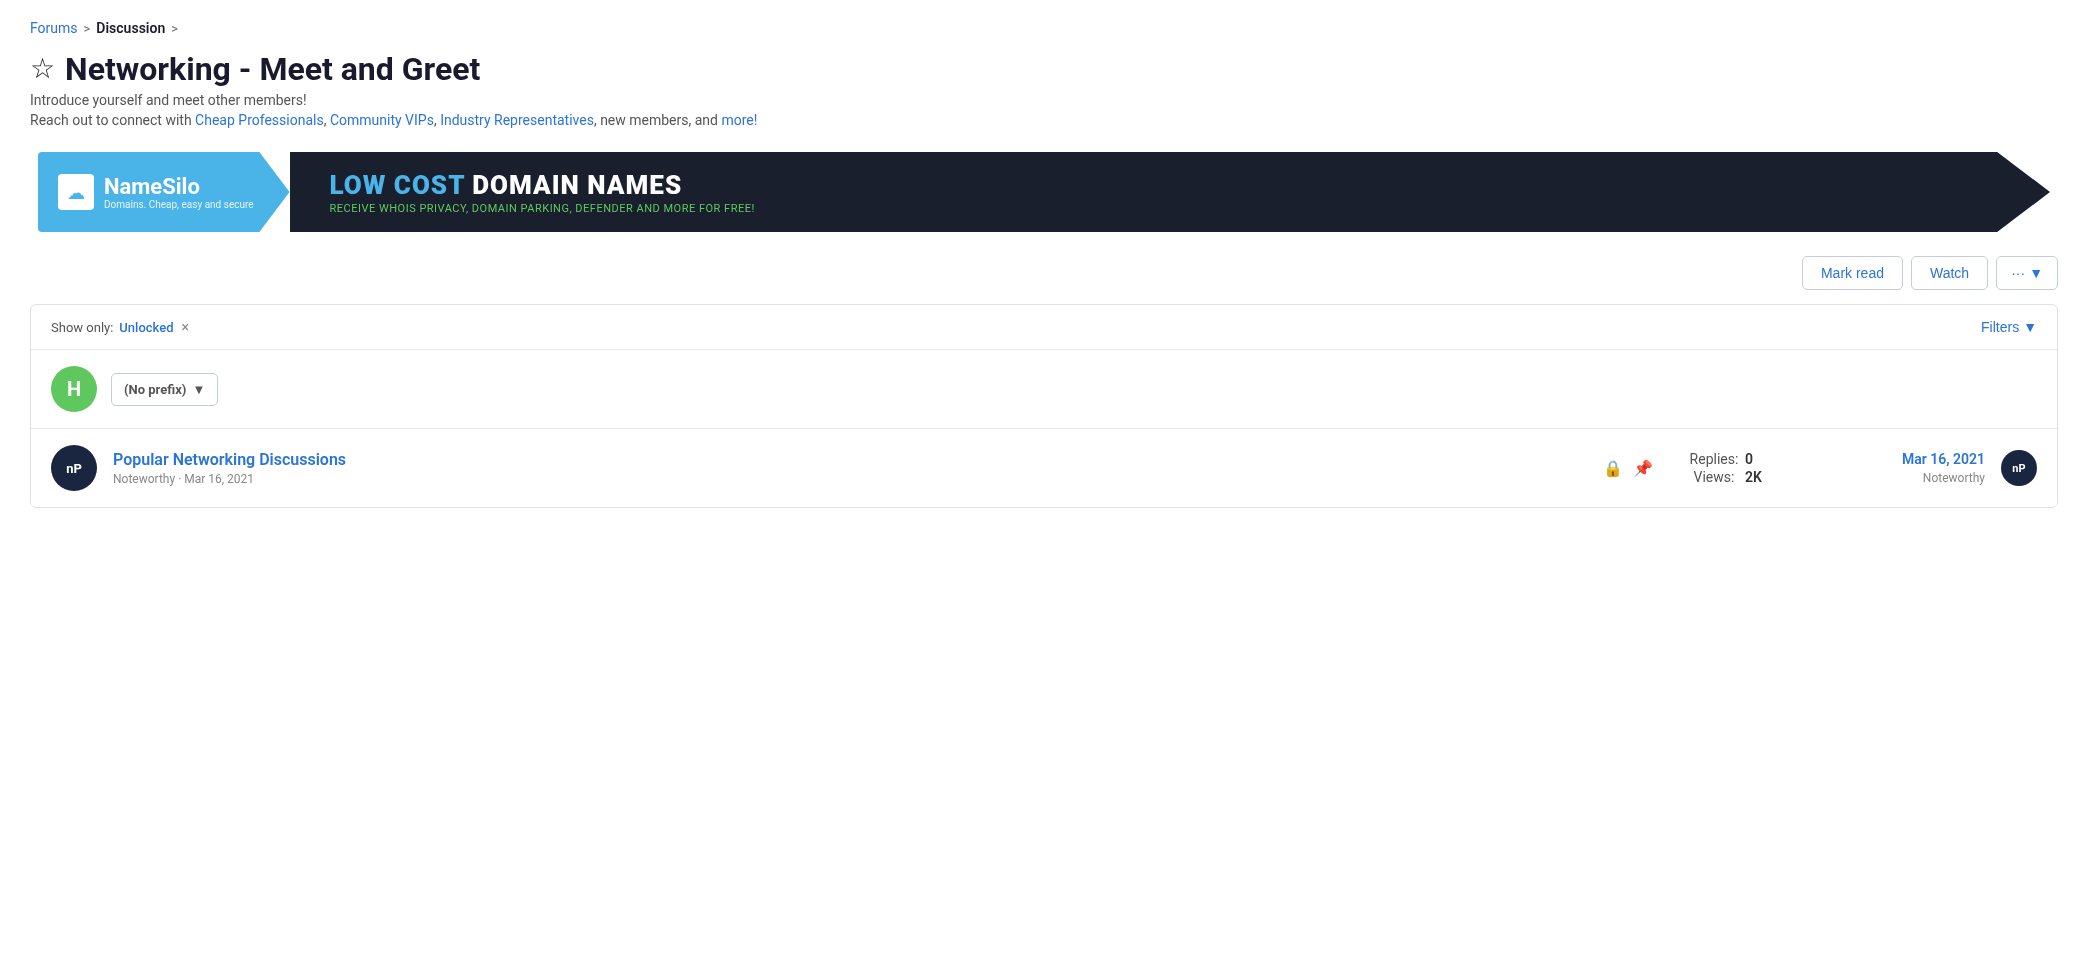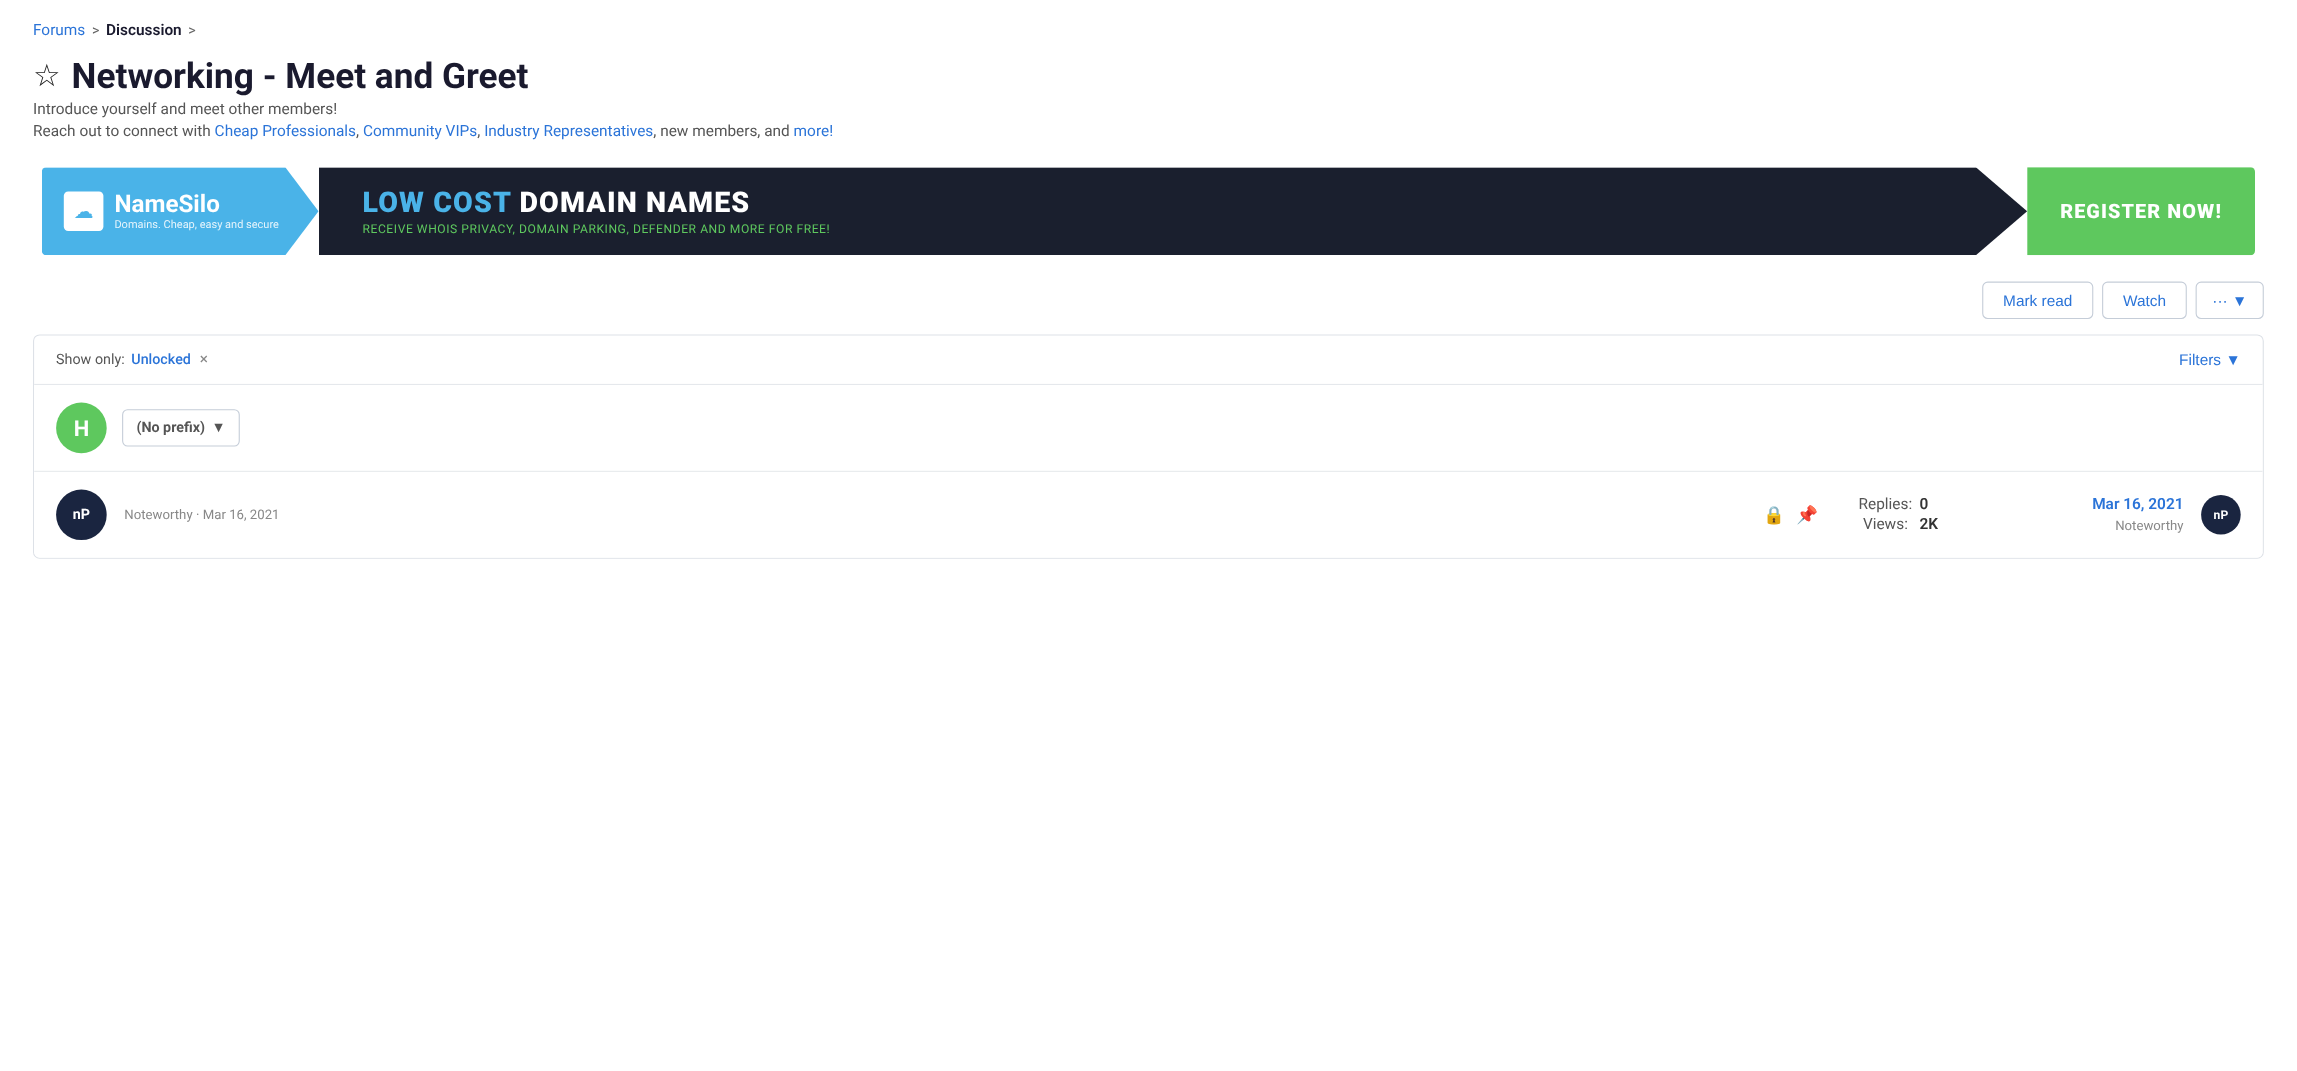--- a/index.html
+++ b/index.html
@@ -479,9 +479,6 @@
           <span>RECEIVE </span><span>WHOIS PRIVACY, DOMAIN PARKING, DEFENDER AND MORE </span><span>FOR FREE!</span>
         </div>
       </div>
-      <div class="banner-right">
-        <span class="banner-cta">REGISTER NOW!</span>
-      </div>
     </div>
   </div>
 

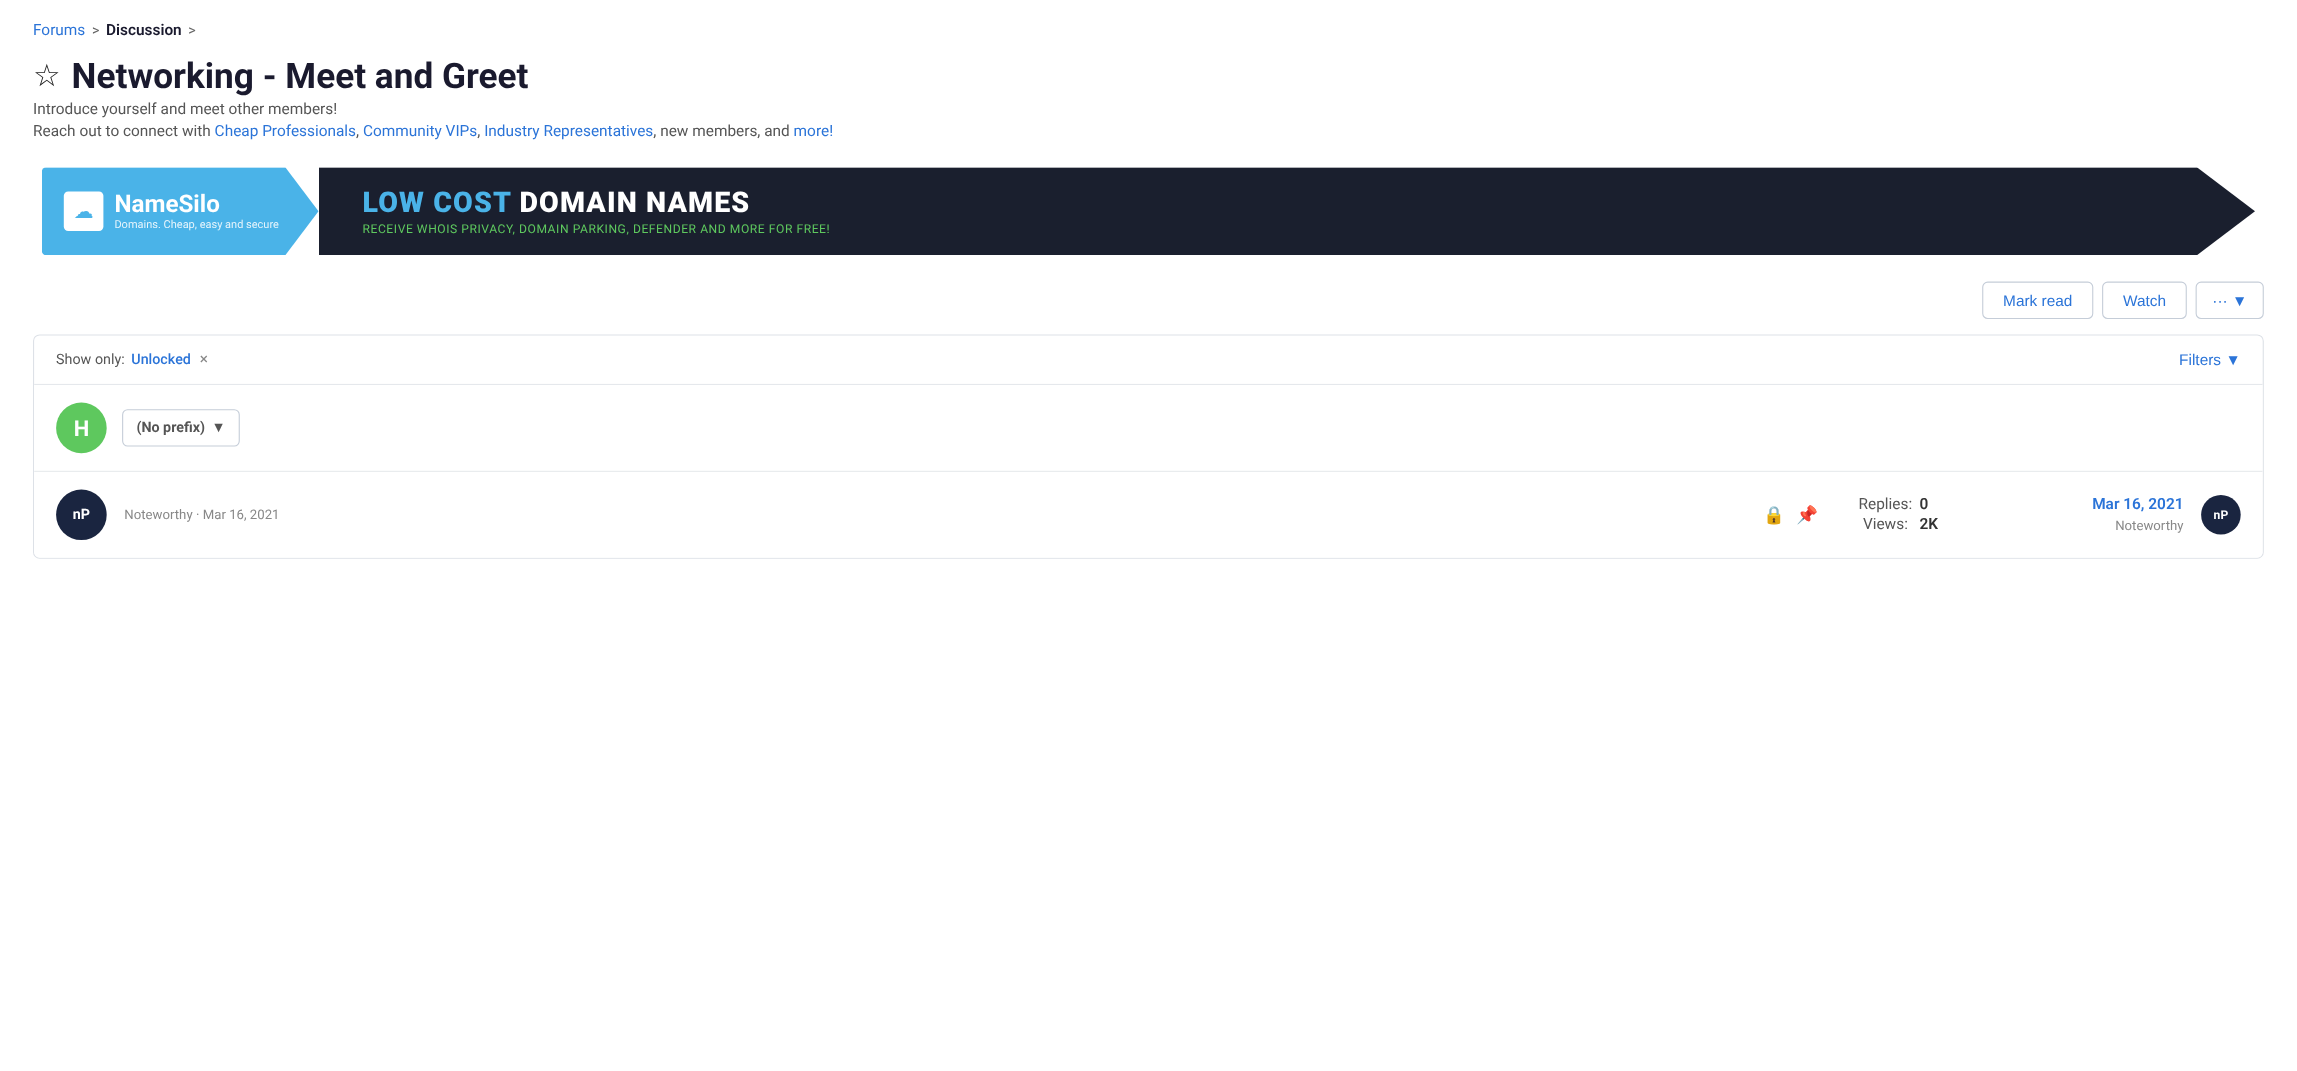--- a/index.html
+++ b/index.html
@@ -517,6 +517,7 @@
     <div class="thread-item">
       <div class="avatar-np">nP</div>
       <div class="thread-info">
+        <a href="#" class="thread-title-link">Popular Networking Discussions</a>
         <div class="thread-meta">
           <span>Noteworthy</span>
           <span> · </span>

